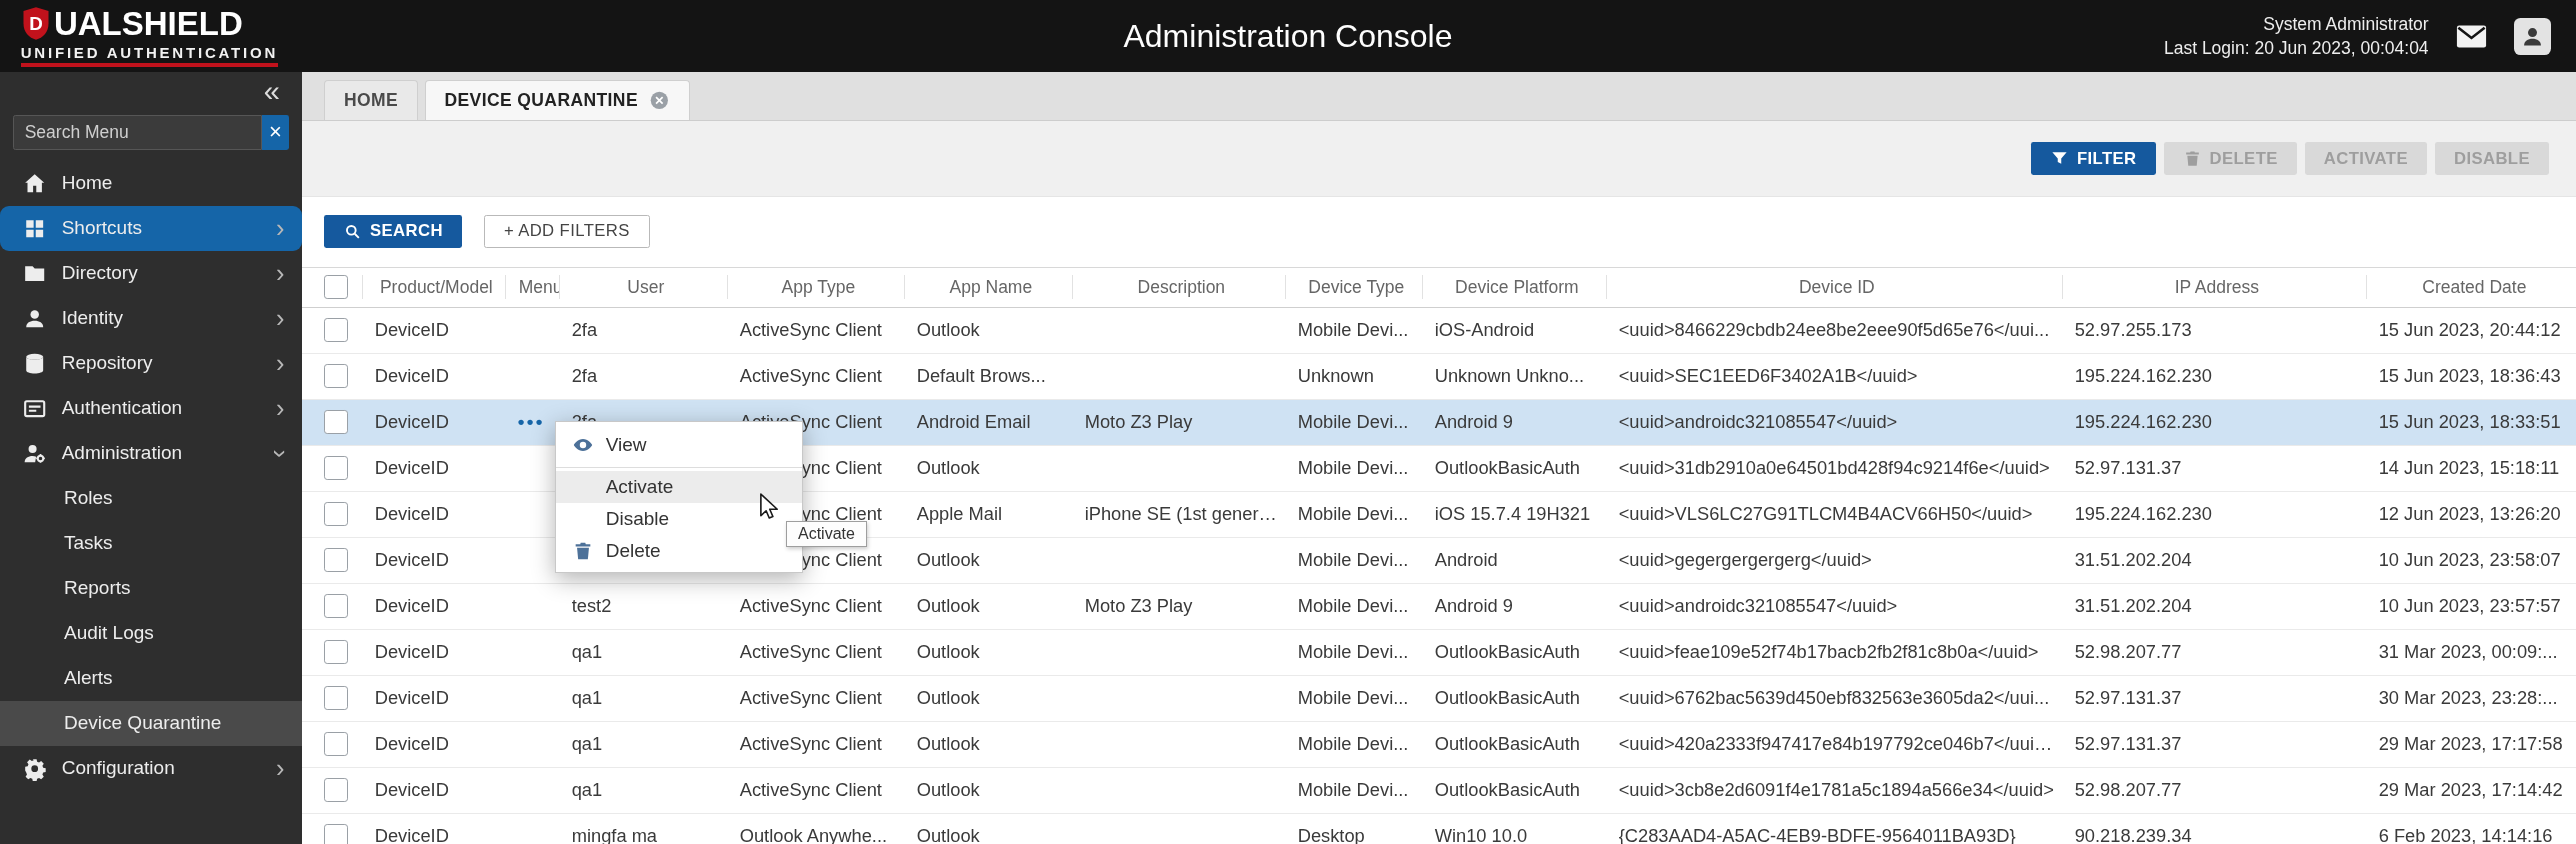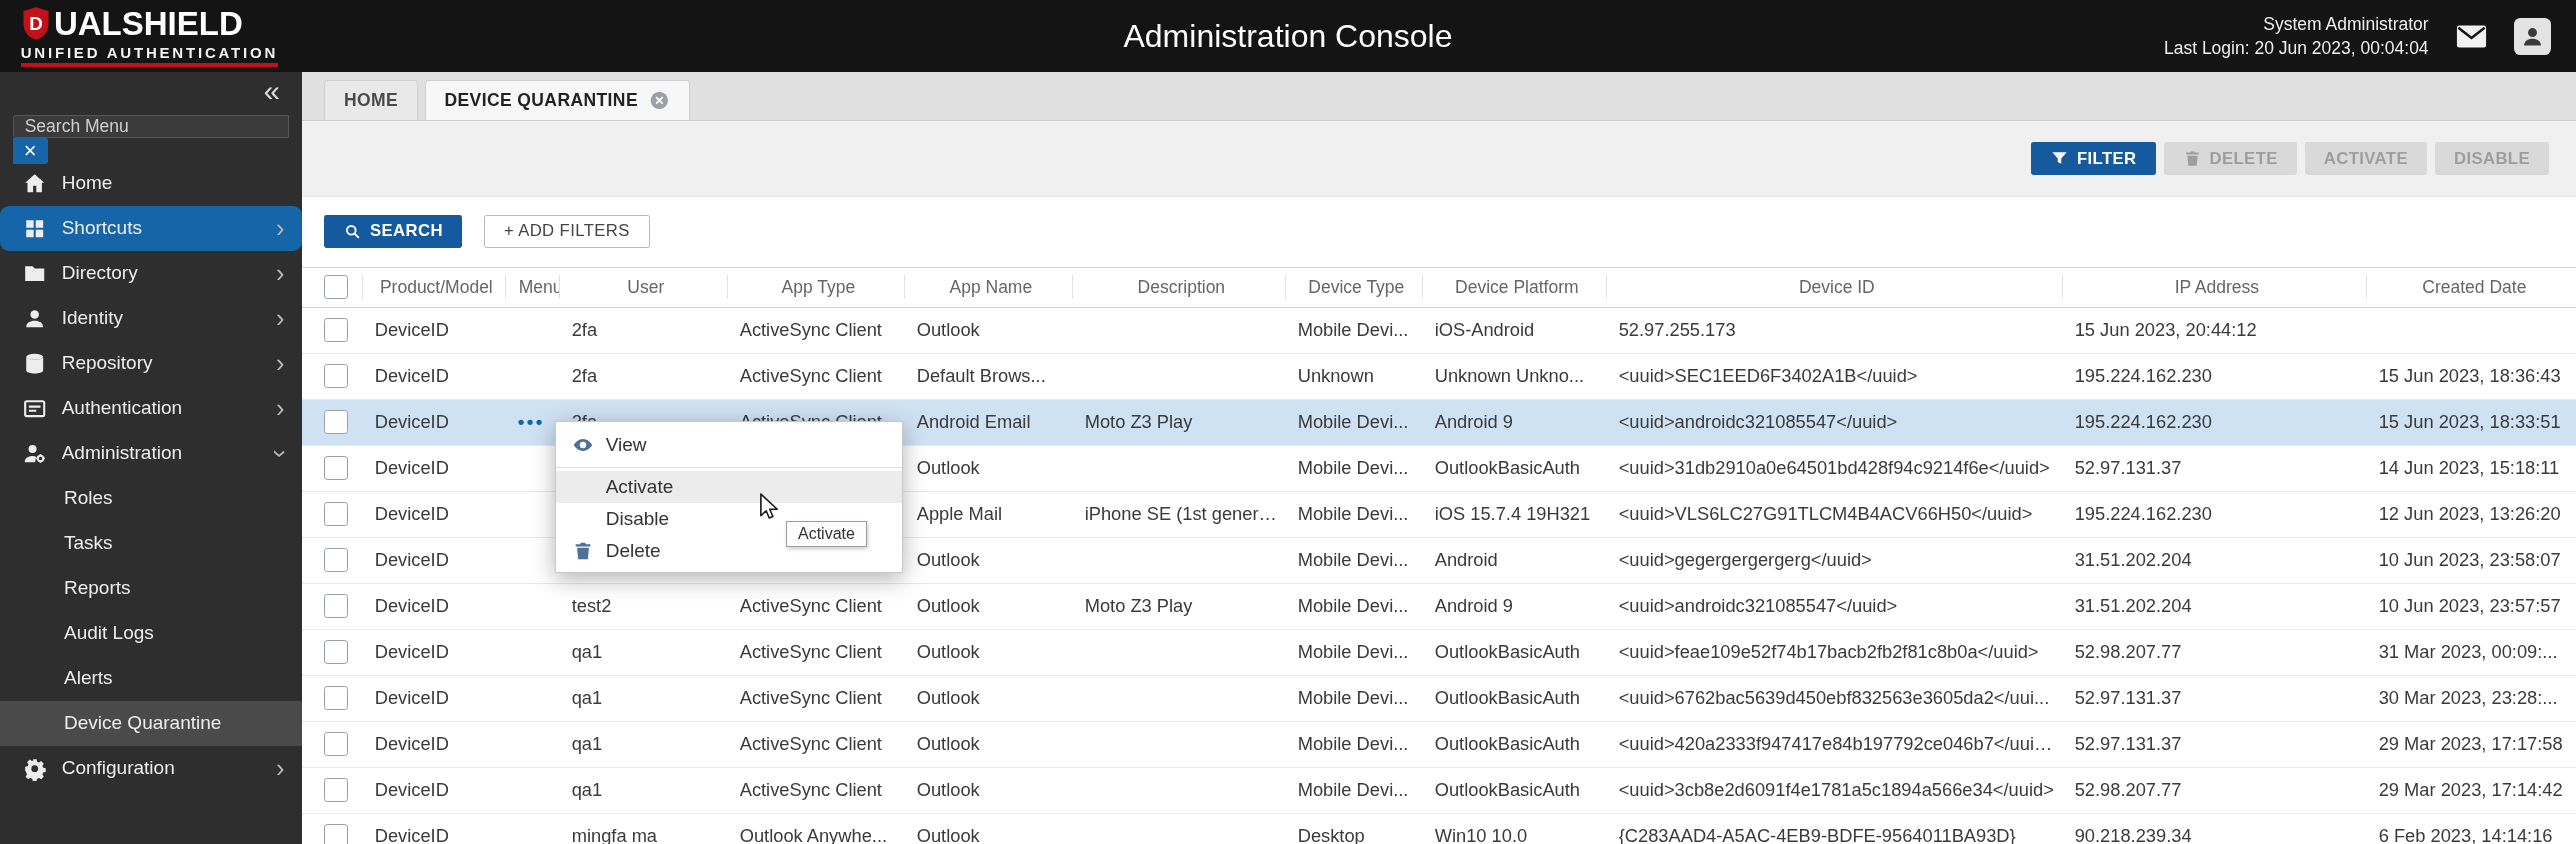--- a/index.html
+++ b/index.html
@@ -28,7 +28,7 @@
   .sidebar{position:absolute;left:0;top:72px;width:302px;bottom:0;background:#2e2e2e;z-index:5;}
   .collapse-row{height:38px;display:flex;justify-content:flex-end;align-items:center;
                 padding-right:22px;color:#dcdcdc;font-size:29px;line-height:1;}
-  .search-row{display:flex;margin:4.8px 12.7px 11px 12.7px;height:35px;flex-direction:column;}
+  .search-row{display:flex;margin:4.8px 12.7px 11px 12.7px;height:35px;}
   .search-input{flex:1;height:35px;background:#3b3b3b;border:0.8px solid #565656;color:#e6e6e6;
                 padding:0 11px;font-size:17.5px;border-radius:2.4px 0 0 2.4px;outline:none;
                 font-family:"Liberation Sans","DejaVu Sans",sans-serif;}

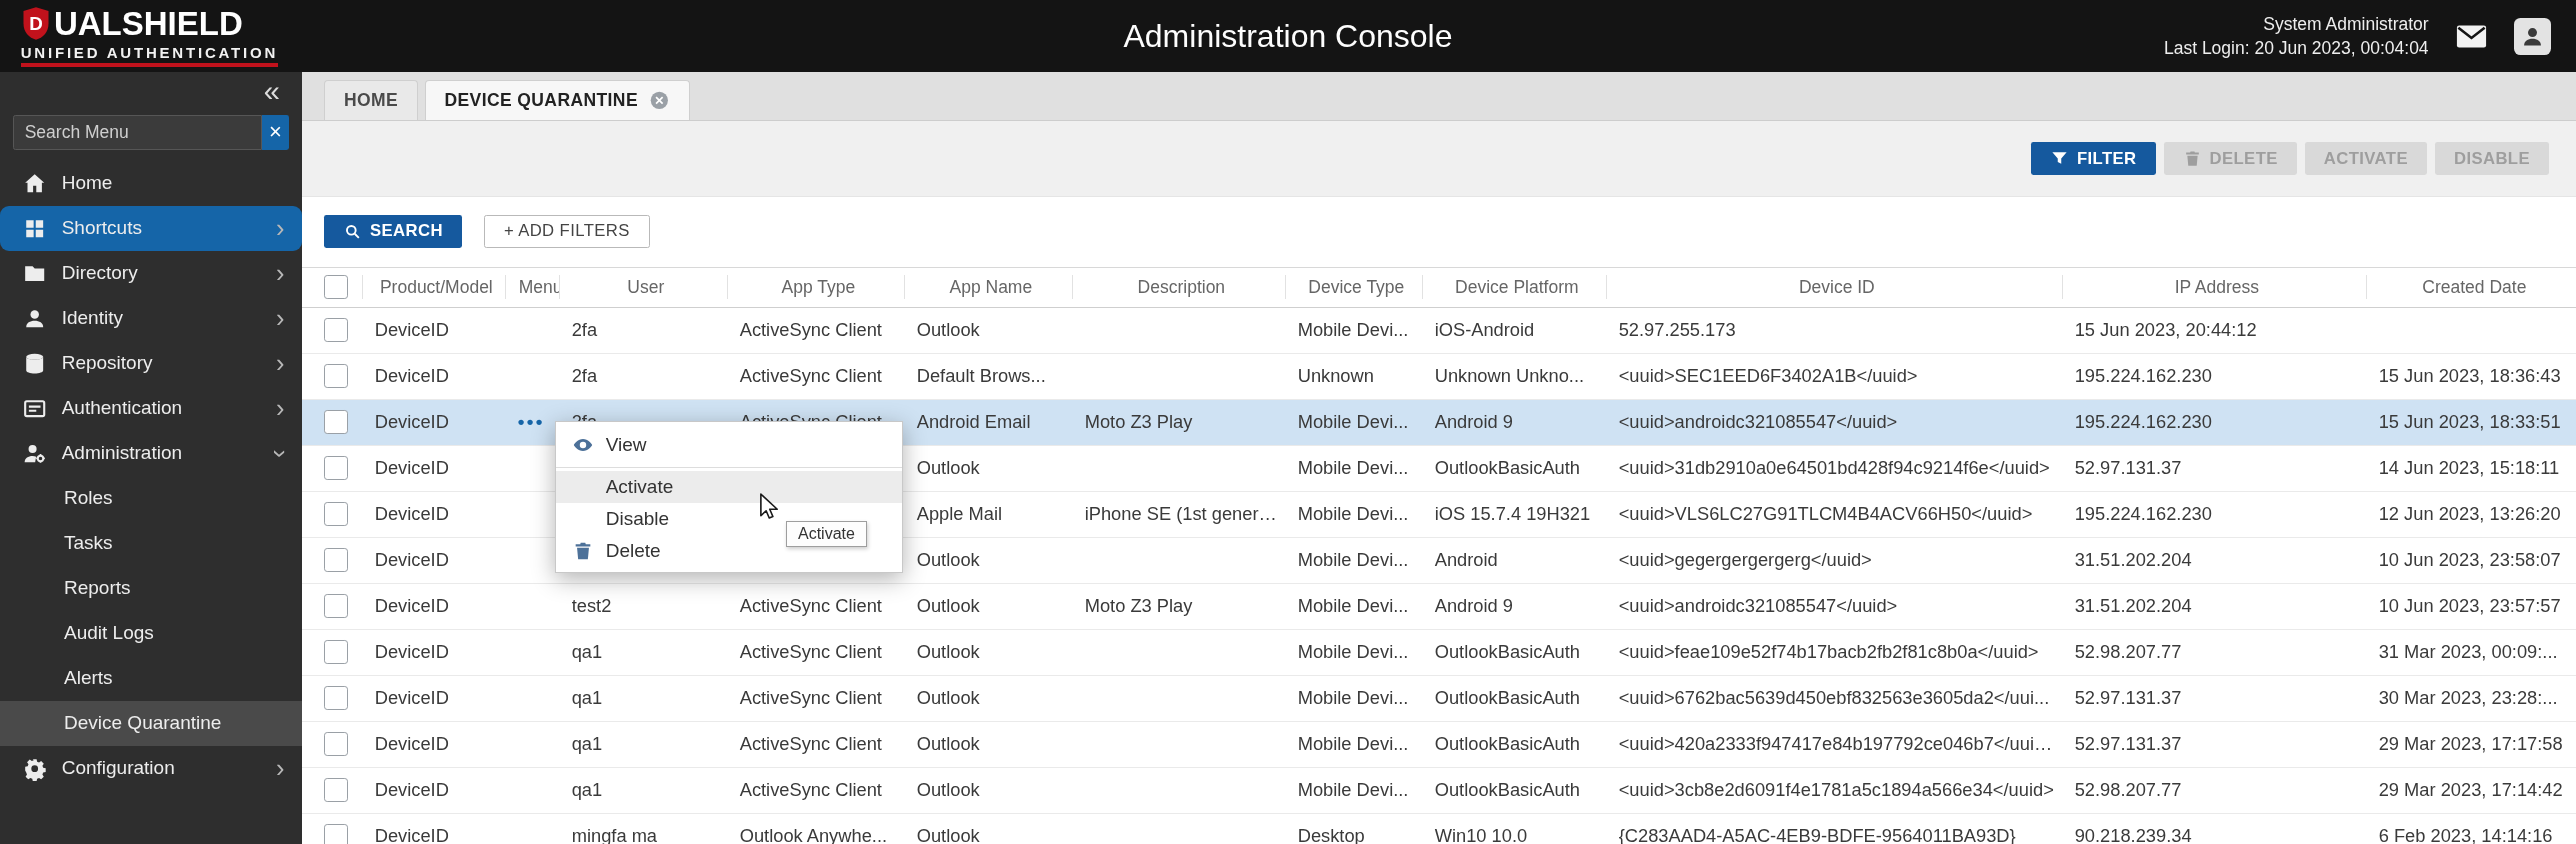--- a/index.html
+++ b/index.html
@@ -333,6 +333,7 @@
             <div class="td"></div>
             <div class="td">Mobile Devi...</div>
             <div class="td">iOS-Android</div>
+            <div class="td">&lt;uuid&gt;8466229cbdb24ee8be2eee90f5d65e76&lt;/uui...</div>
             <div class="td">52.97.255.173</div>
             <div class="td">15 Jun 2023, 20:44:12</div>
           </div>

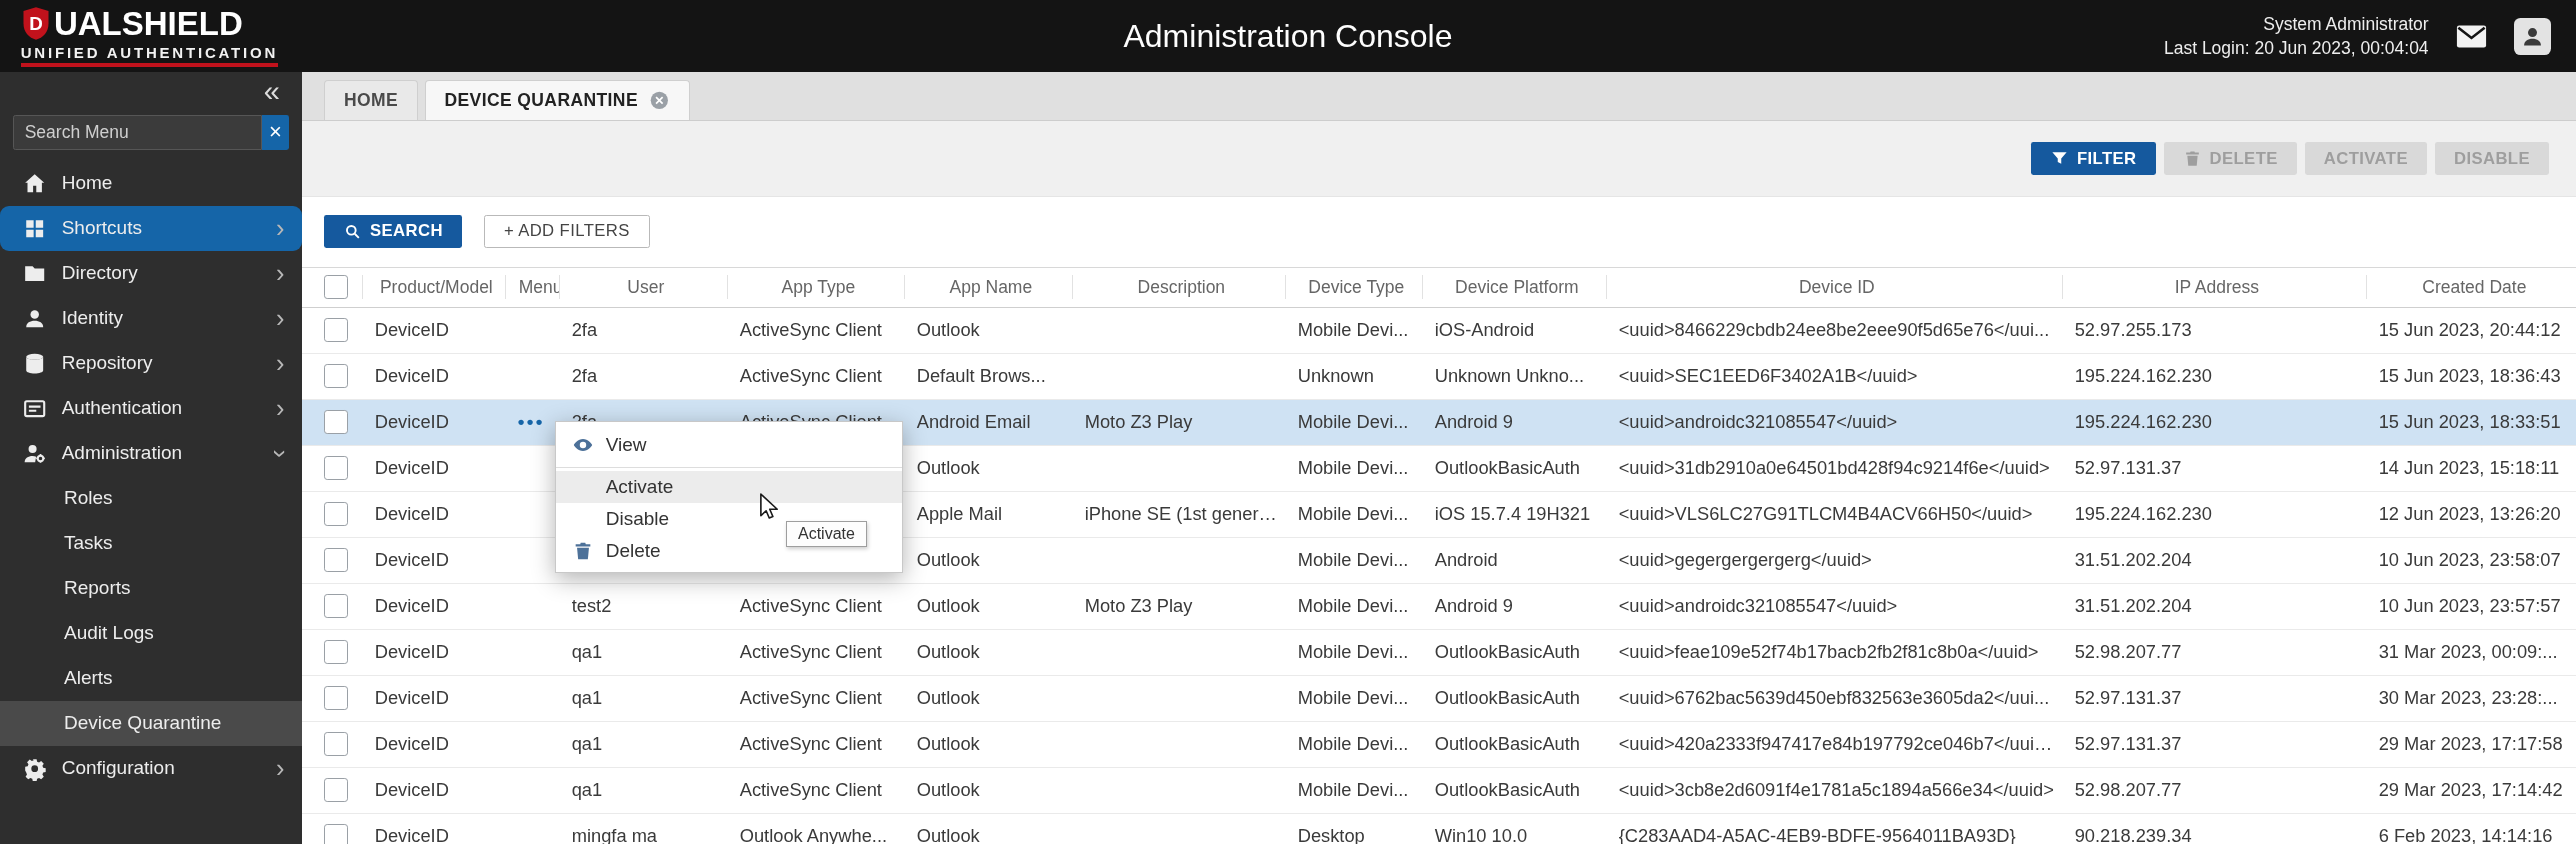--- a/index.html
+++ b/index.html
@@ -85,7 +85,7 @@
   .menu-dots{color:#1565a8;font-weight:bold;letter-spacing:2.4px;font-size:19px;cursor:pointer;}
 
   
-  .context-menu{position:absolute;left:555px;top:421px;width:348px;background:#fff;
+  .context-menu{position:absolute;left:555px;top:421px;width:248px;background:#fff;
                 border:0.8px solid #c8c8c8;box-shadow:0 6.4px 22px rgba(0,0,0,.3);padding:4.8px 0;z-index:50;}
   .menu-item{height:32px;display:flex;align-items:center;padding:0 12.7px;font-size:19px;color:#333;
              gap:8px;cursor:pointer;}

